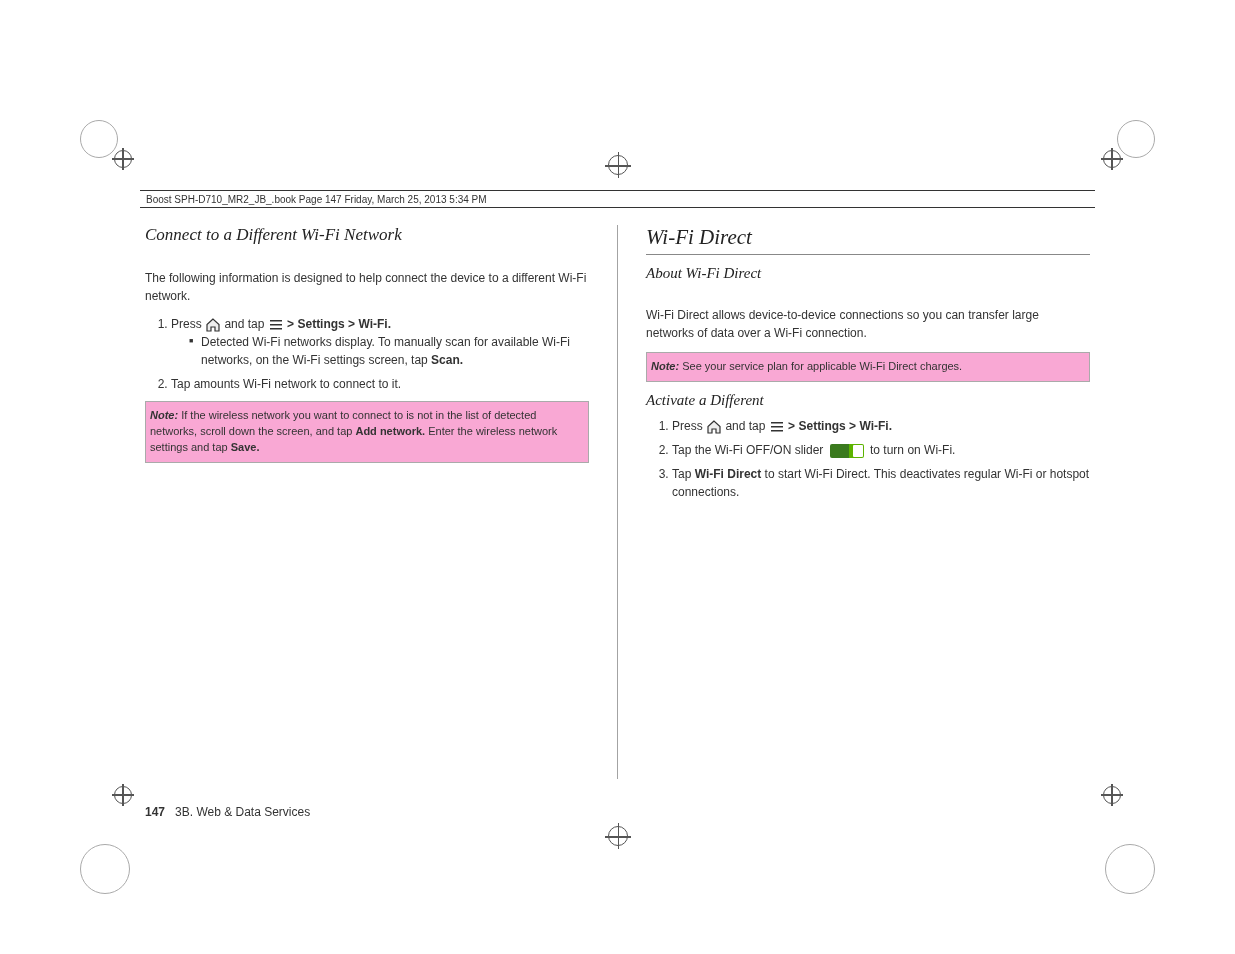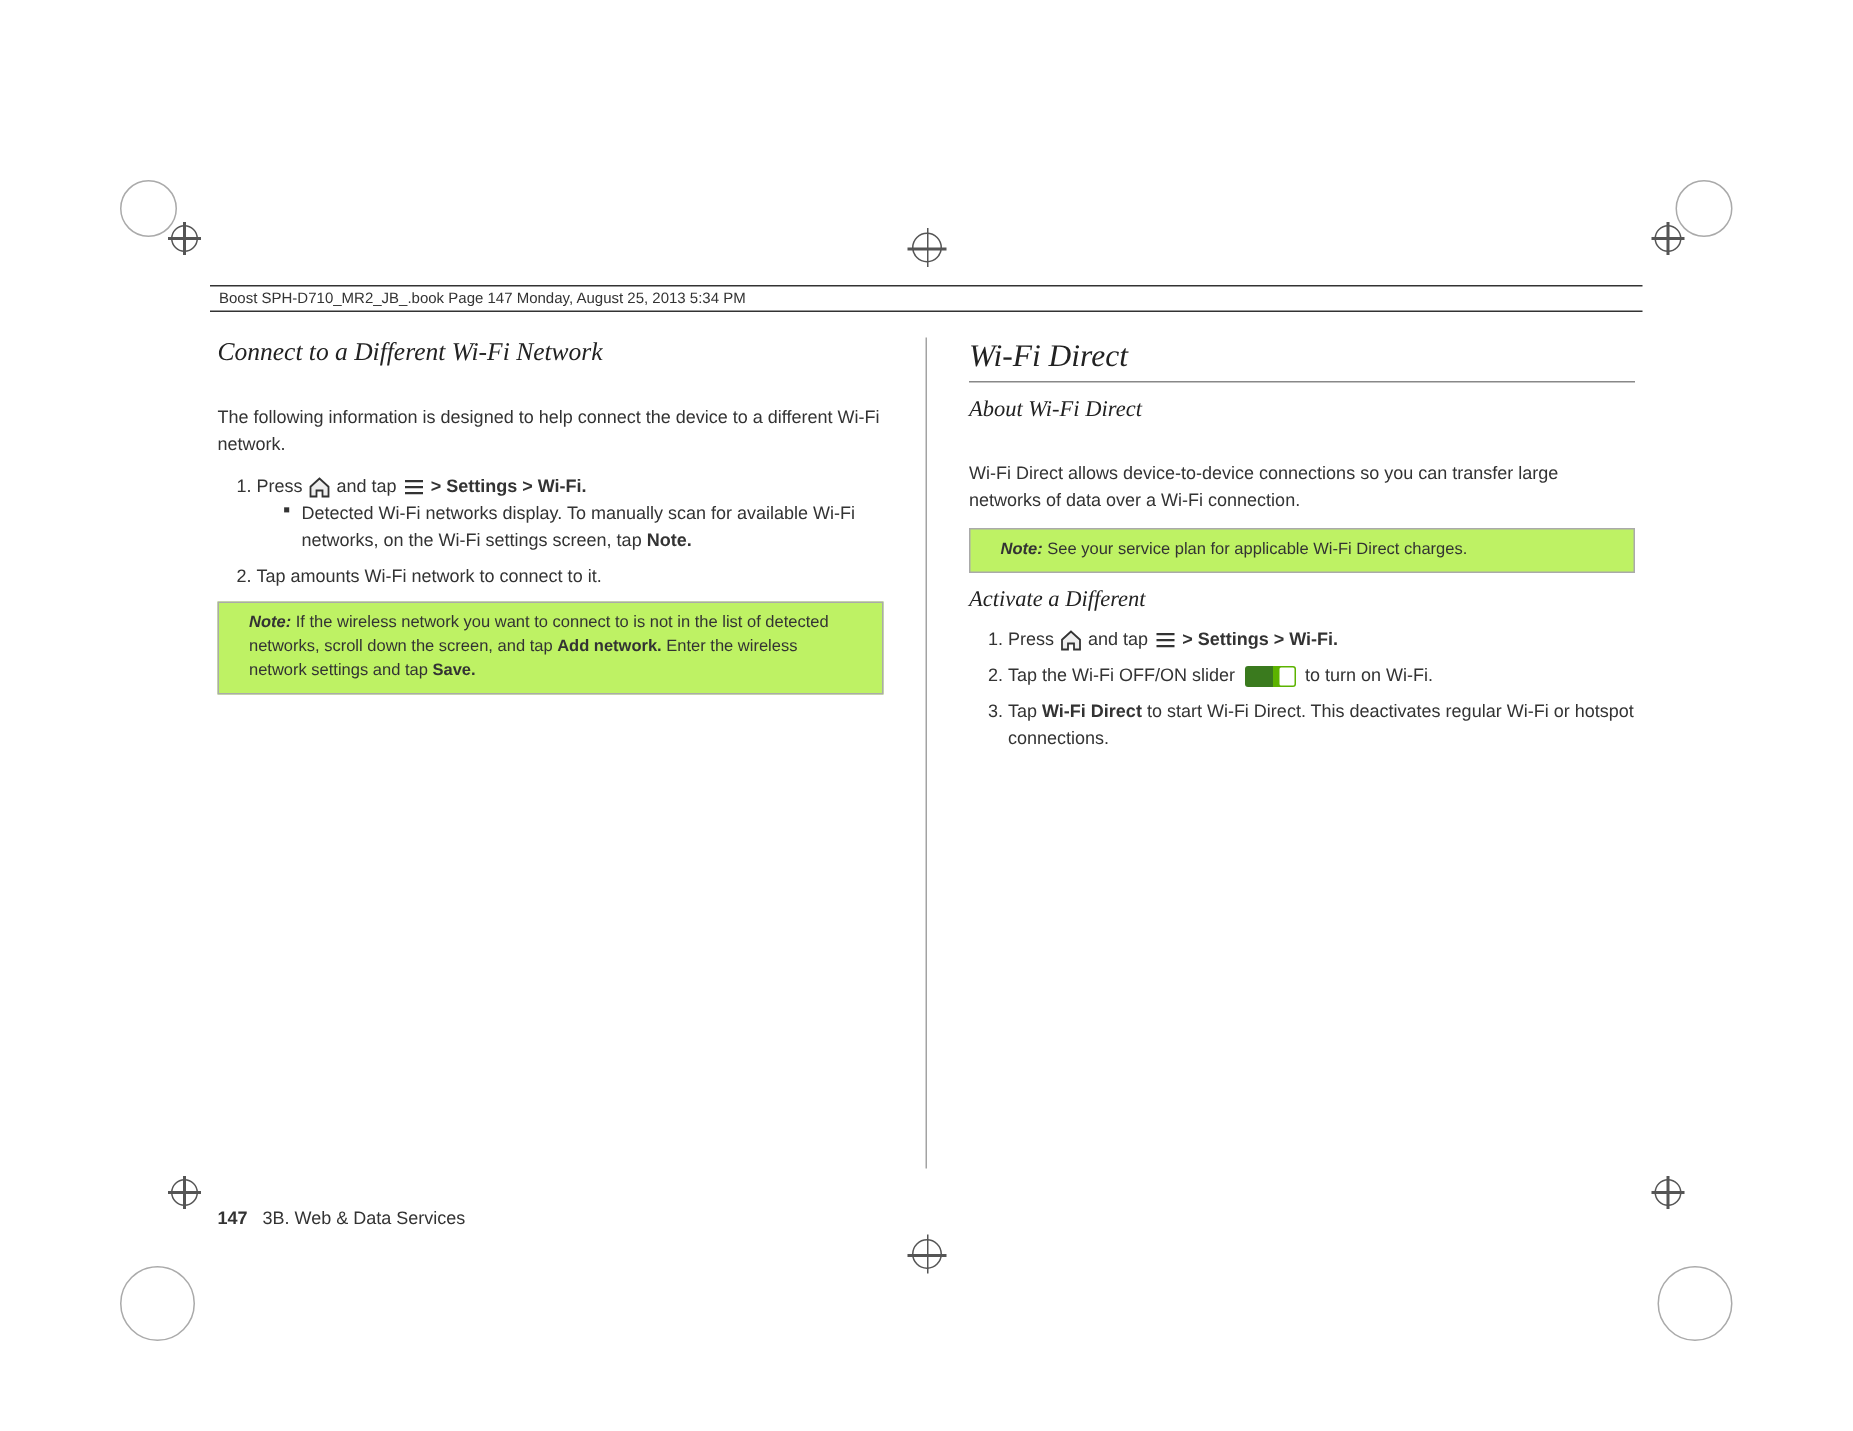--- a/index.html
+++ b/index.html
@@ -293,7 +293,7 @@
   </div>
 
   <div class="header-bar">
-    <span class="header-bar-text">Boost SPH-D710_MR2_JB_.book  Page 147  Monday, August 25, 2013  5:34 PM</span>
+    <span class="header-bar-text">Boost SPH-D710_MR2_JB_.book  Page 147  Friday, March 25, 2013  5:34 PM</span>
   </div>
 
   <div class="content-area">

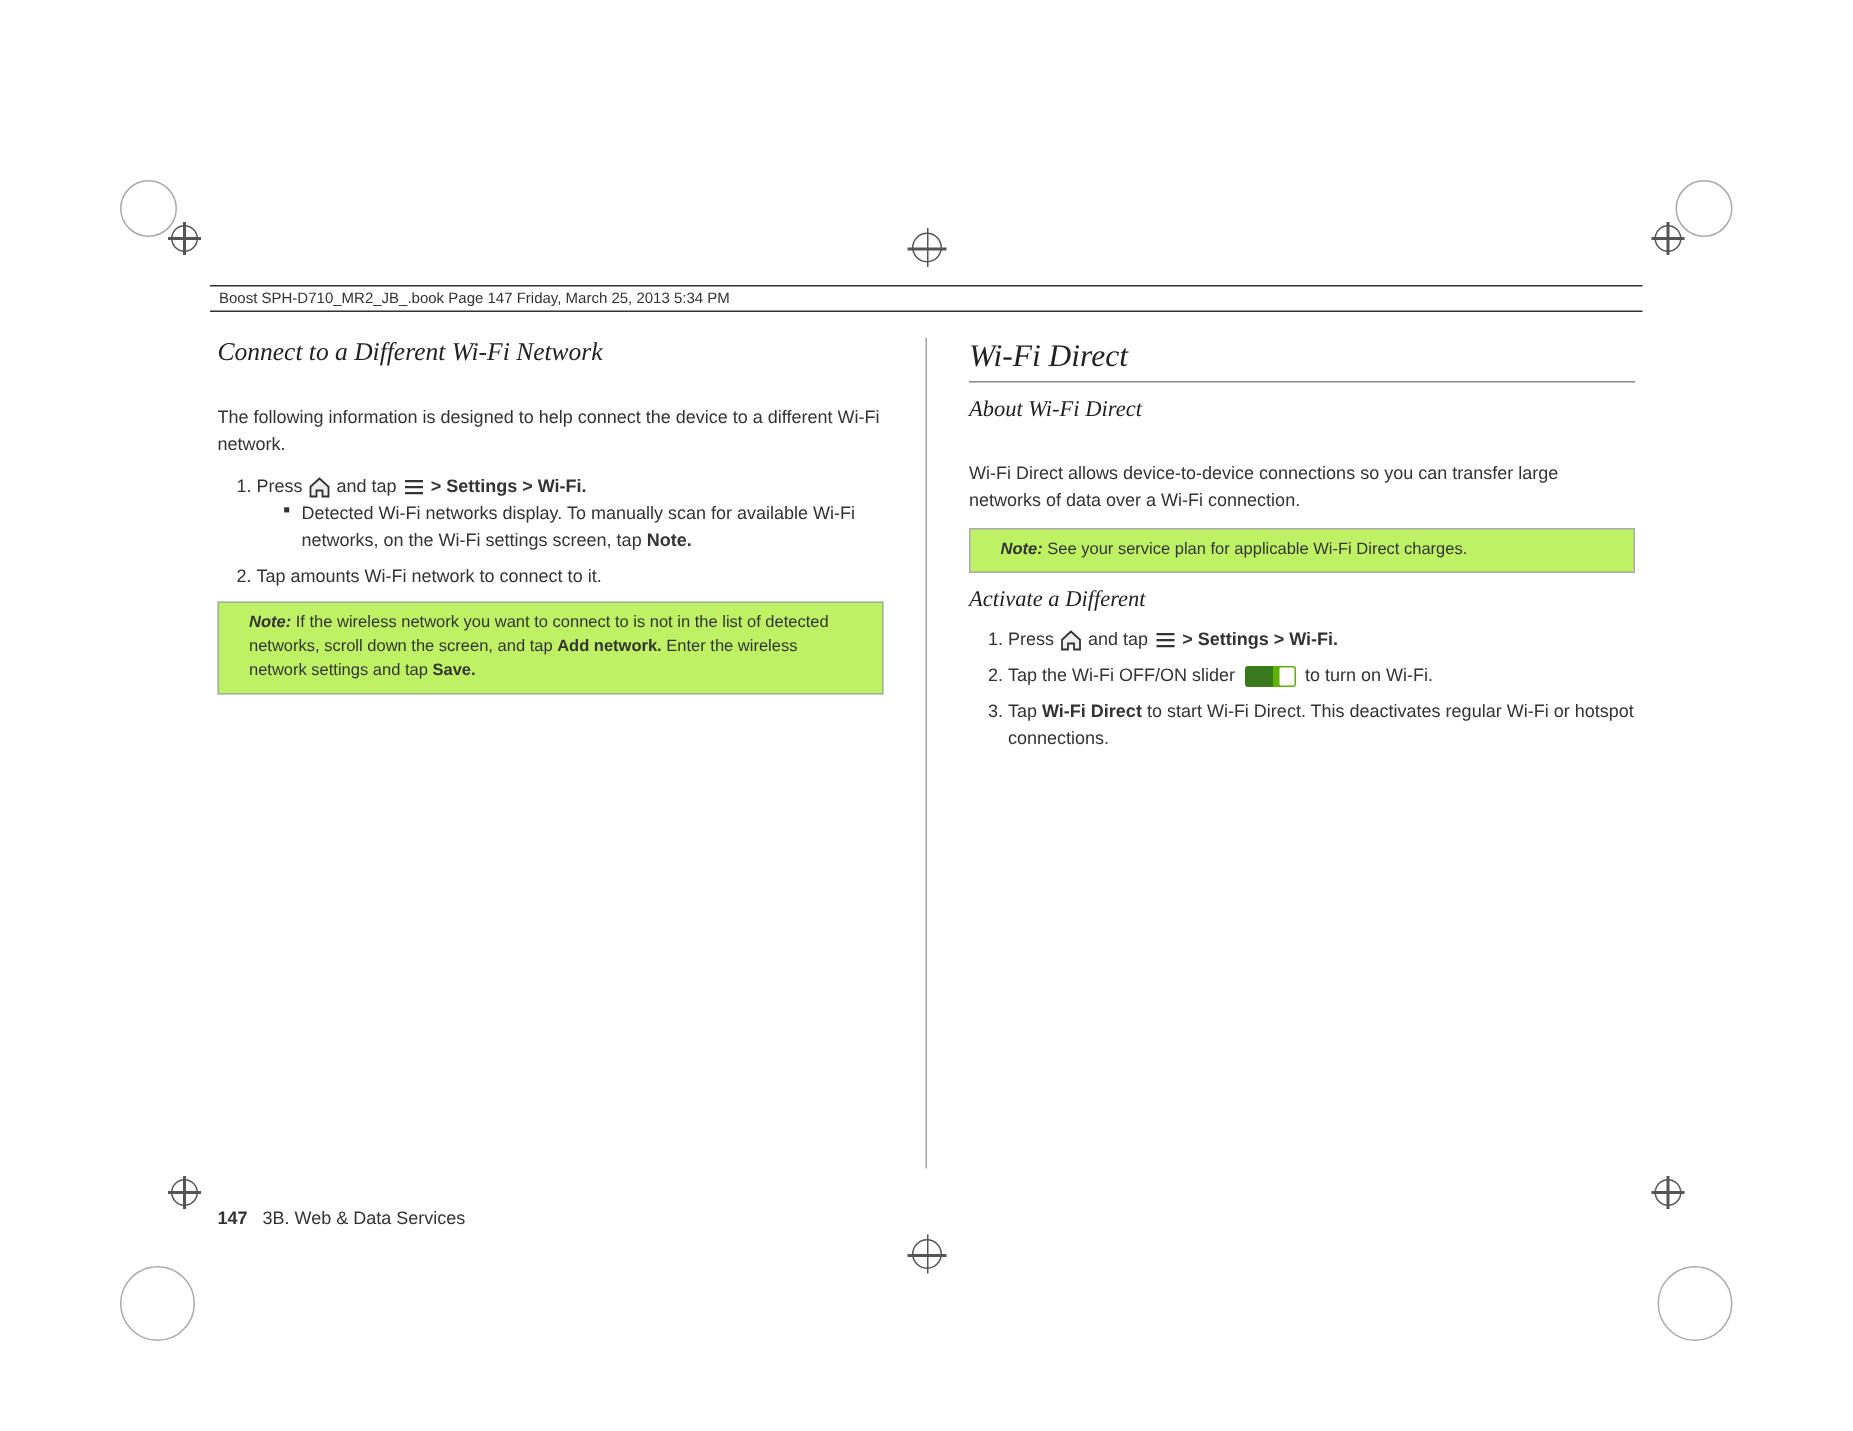--- a/index.html
+++ b/index.html
@@ -327,7 +327,7 @@
             <b> Wi-Fi.</b>
           </span>
           <div class="bullet-item">
-            <span>Detected Wi-Fi networks display. To manually scan for available Wi-Fi networks, on the Wi-Fi settings screen, tap <b>Note.</b></span>
+            <span>Detected Wi-Fi networks display. To manually scan for available Wi-Fi networks, on the Wi-Fi settings screen, tap <b>Scan.</b></span>
           </div>
         </li>
         <li>

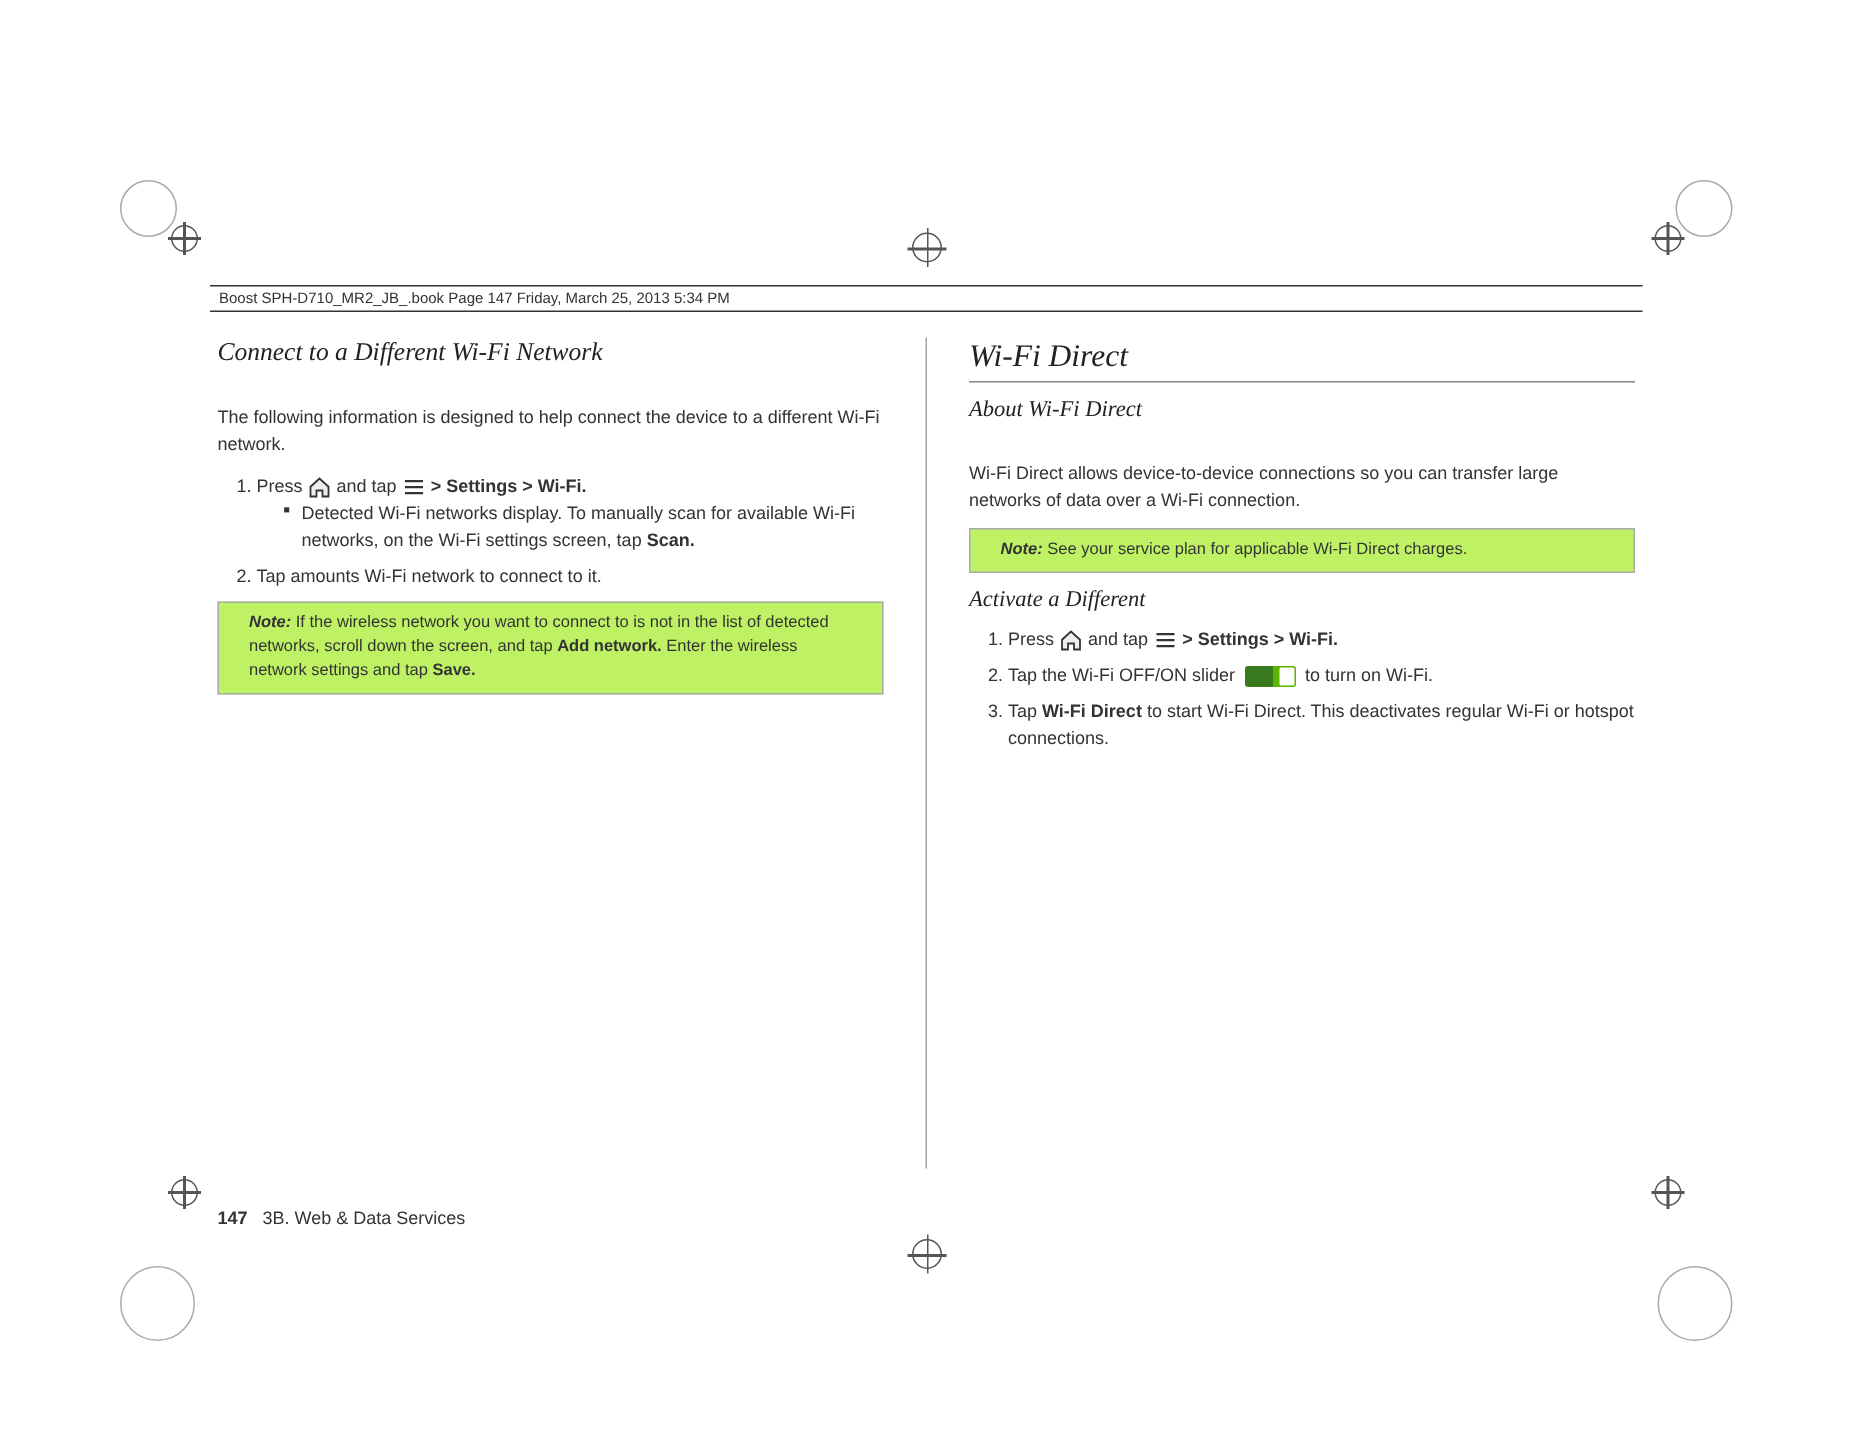--- a/index.html
+++ b/index.html
@@ -138,8 +138,8 @@
     
     .note-box {
       border: 1px solid #aaa;
-      background: #bef264;
-      padding: 6px 20px;
+      background: #f9a8d4;
+      padding: 6px 4px;
       margin-top: 8px;
       margin-bottom: 8px;
     }

